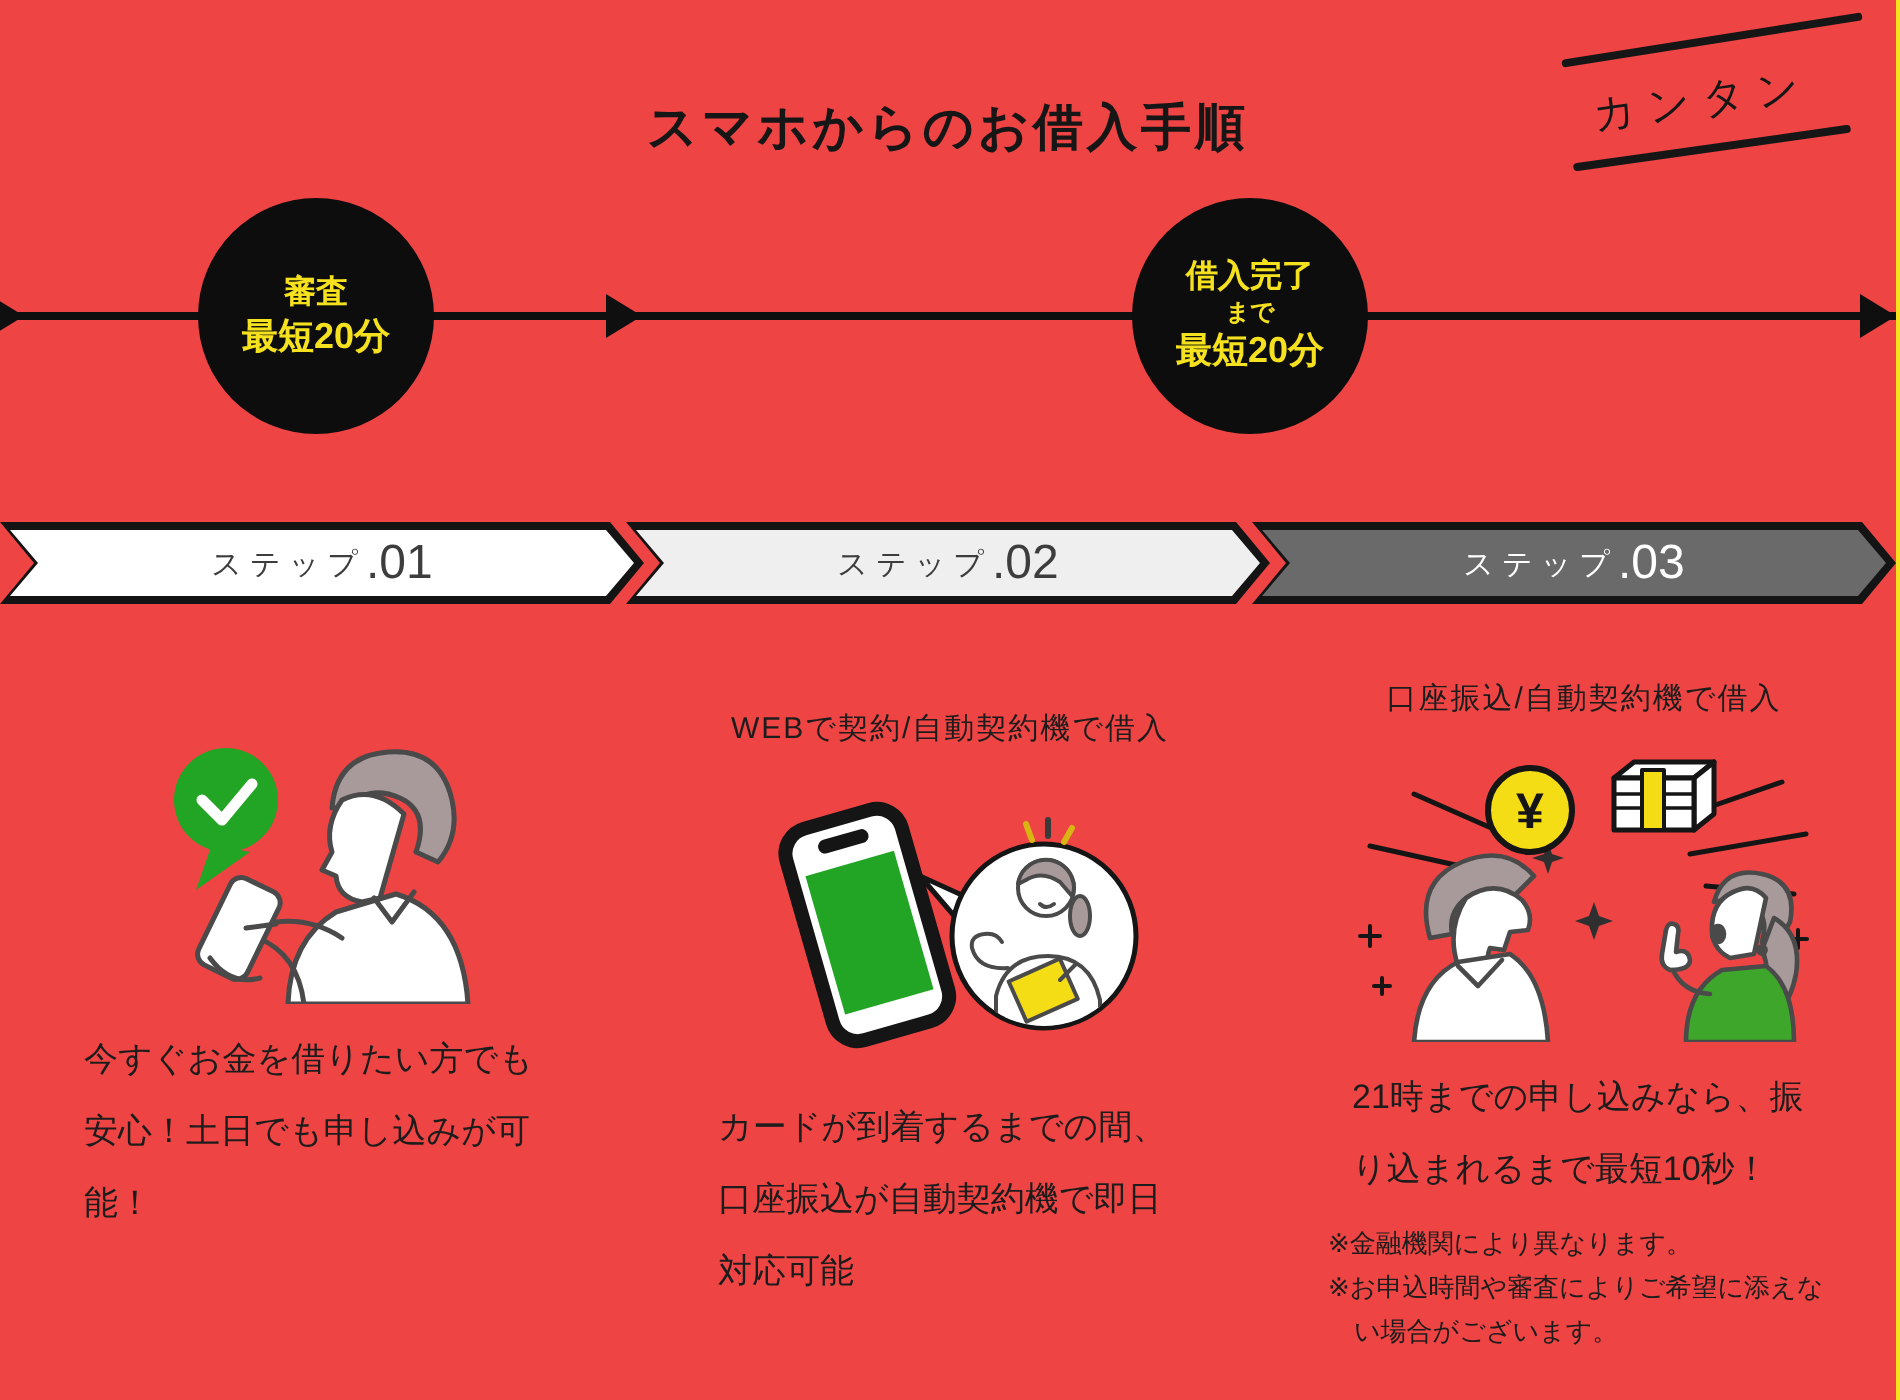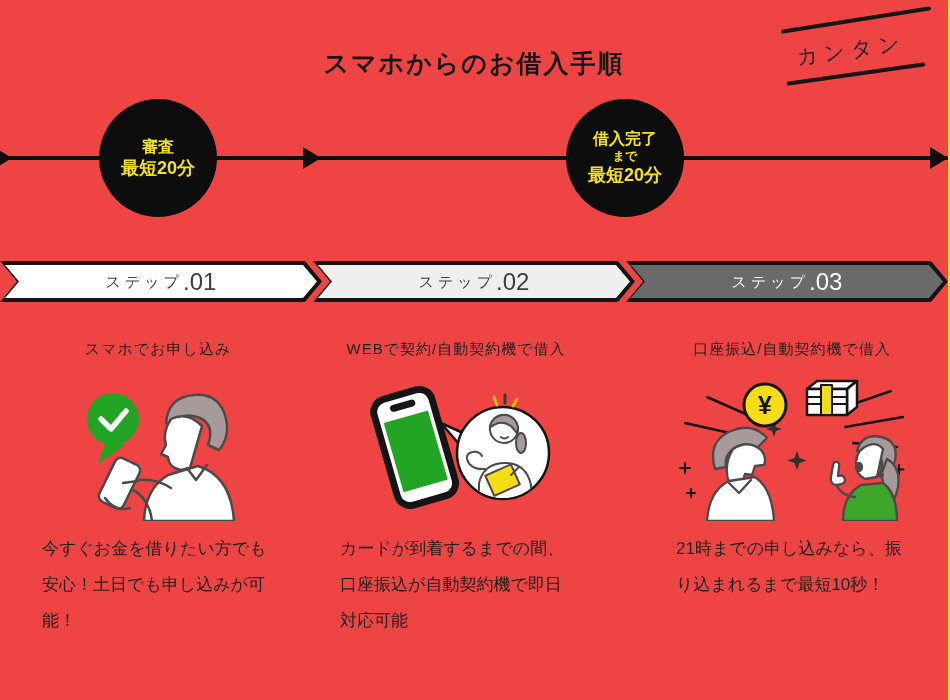--- a/index.html
+++ b/index.html
@@ -124,7 +124,6 @@
   </div>
 
   <div class="col col1">
-    <div class="col-heading">スマホでお申し込み</div>
     <div class="col-illus">
       <svg width="180" height="150" viewBox="0 0 180 150">
 

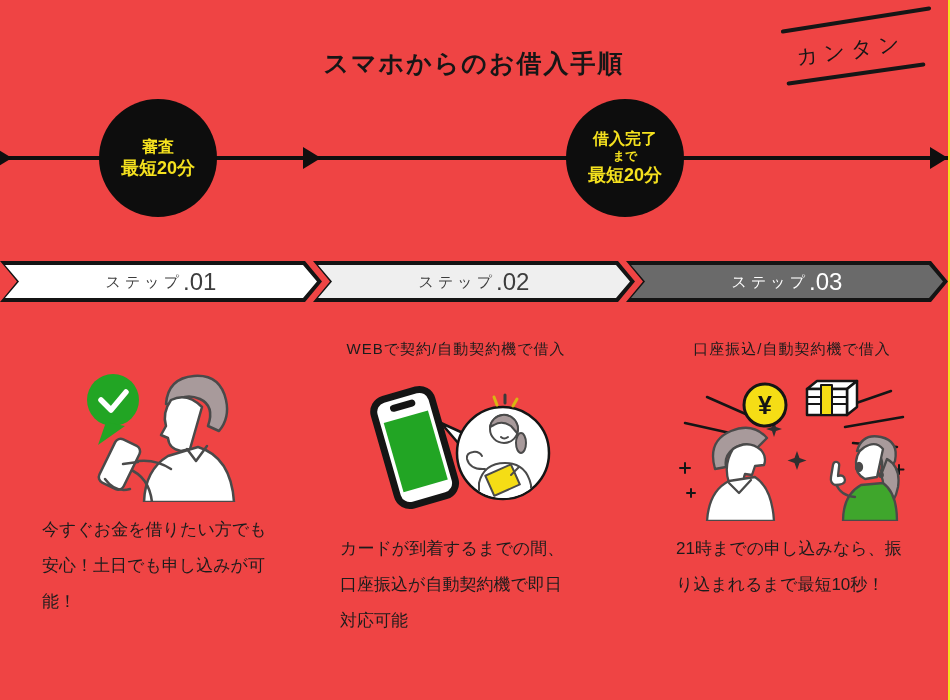--- a/index.html
+++ b/index.html
@@ -65,7 +65,7 @@
   .step-fill.f3 .step-prefix,.step-fill.f3 .step-num{color:#ffffff;}
   
   .col{position:absolute;top:340px;width:316px;}
-  .col1{left:0;} .col2{left:298px;} .col3{left:634px;}
+  .col1{left:0;} .col2{left:317px;margin-top:15px;} .col3{left:634px;}
   .col-heading{text-align:center;font-size:15px;letter-spacing:1px;color:#1c1c1c;}
   .col-illus{height:158px;margin-top:8px;display:flex;justify-content:center;align-items:center;}
   .col-body{width:232px;margin:6px auto 0;font-size:17px;line-height:36px;color:#1c1c1c;}

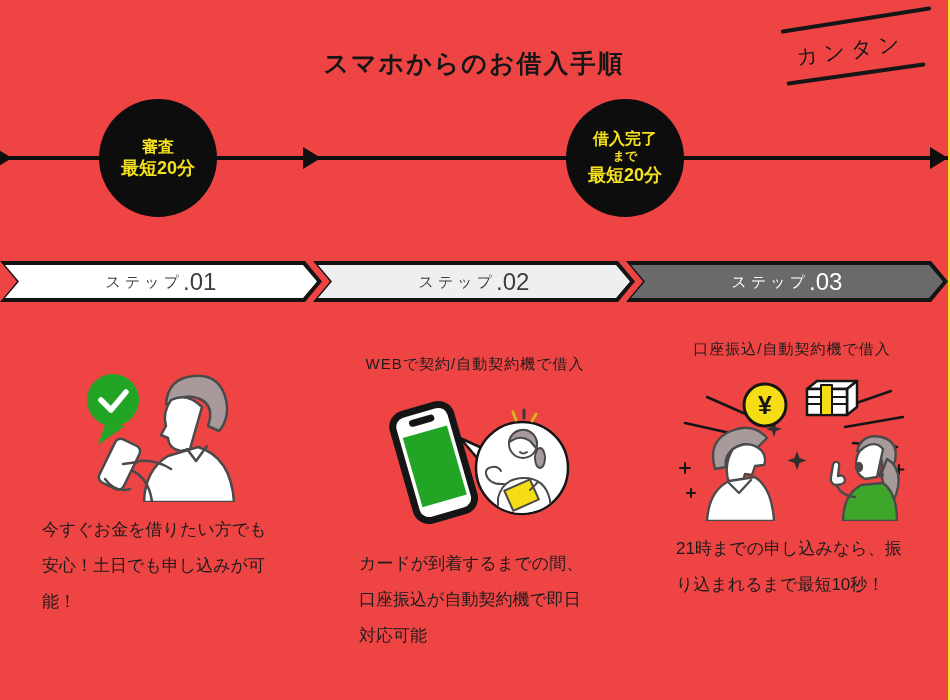--- a/index.html
+++ b/index.html
@@ -257,6 +257,10 @@
       <div>21時までの申し込みなら、振</div>
       <div>り込まれるまで最短10秒！</div>
     </div>
+    <div class="col-notes">
+      <div>※金融機関により異なります。</div>
+      <div>※お申込時間や審査によりご希望に添えない場合がございます。</div>
+    </div>
   </div>
 
 </div>

